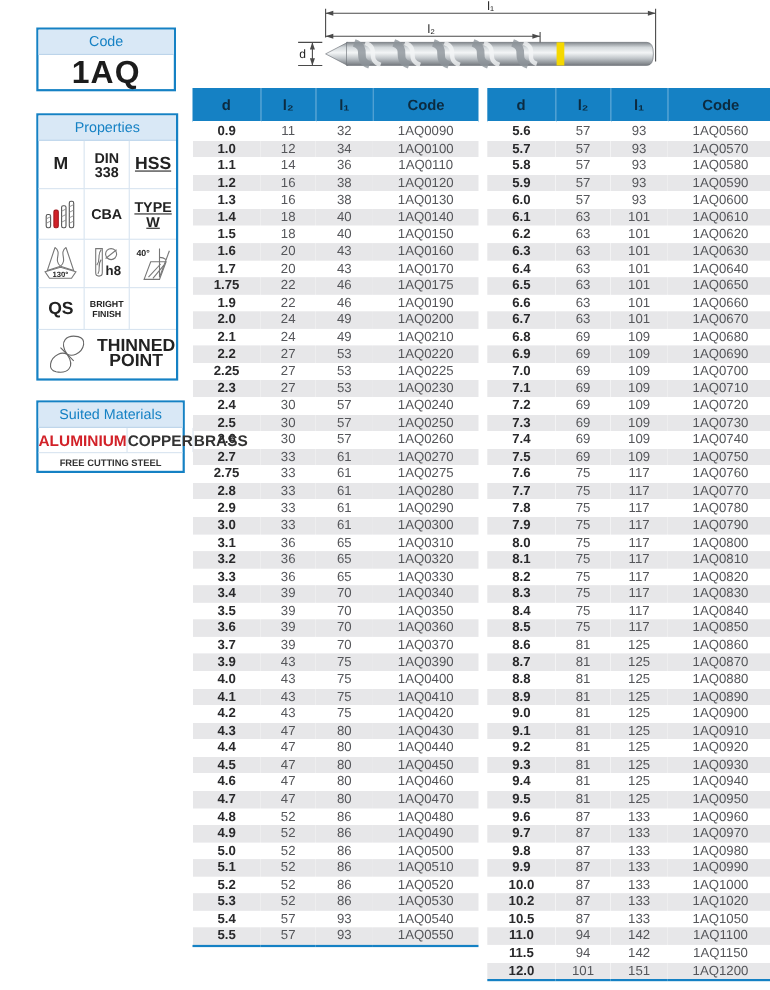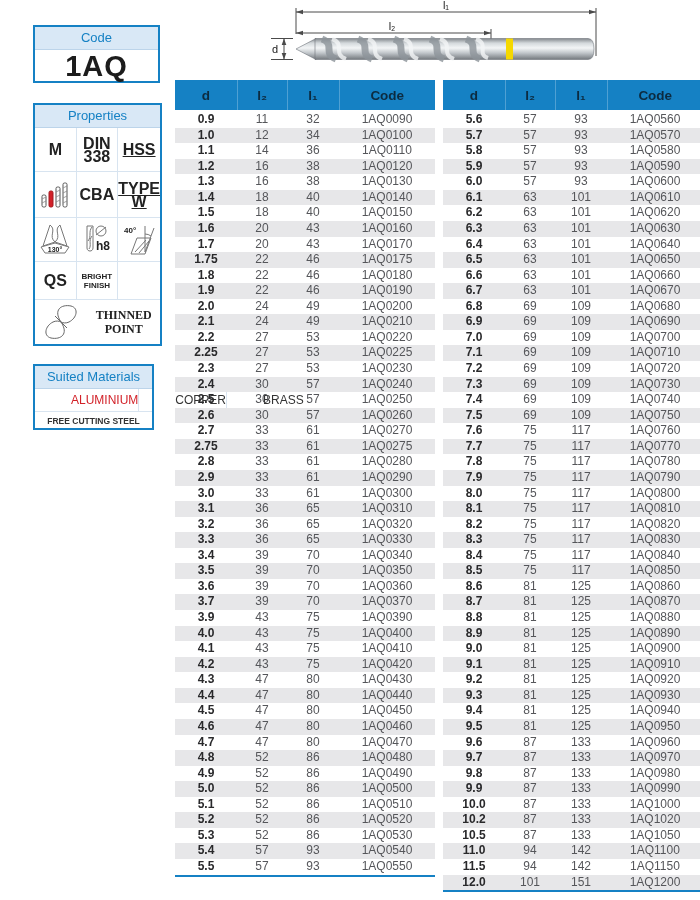--- a/index.html
+++ b/index.html
@@ -24,7 +24,7 @@
   .prop-cell:nth-child(3n) { border-right:none;text-decoration:underline; }
   .r1 { height:44px; } .r2 { height:46px; } .r3 { height:44px; } .r4 { height:38px; }
   .t-lg { font-weight:bold; font-size:16px; }
-  .t-md { font-weight:bold; font-size:16px; line-height:13px; }
+  .t-md { font-weight:bold; font-size:13px; line-height:13px; }
   .t-sm { font-weight:bold; font-size:8px; line-height:9px; }
   .prop-footer { display:flex; height:44px; }
   .pf-icon { width:42%; display:flex; align-items:center; justify-content:center; }

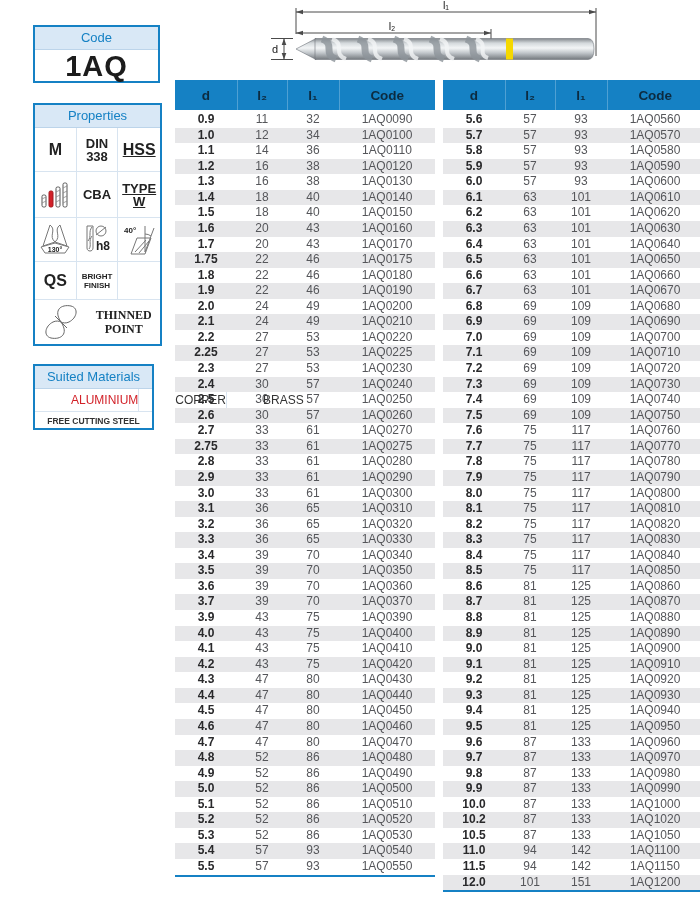--- a/index.html
+++ b/index.html
@@ -298,12 +298,6 @@
         <td>1AQ0175</td>
       </tr>
       <tr>
-        <td>1.8</td>
-        <td>22</td>
-        <td>46</td>
-        <td>1AQ0180</td>
-      </tr>
-      <tr>
         <td>1.9</td>
         <td>22</td>
         <td>46</td>

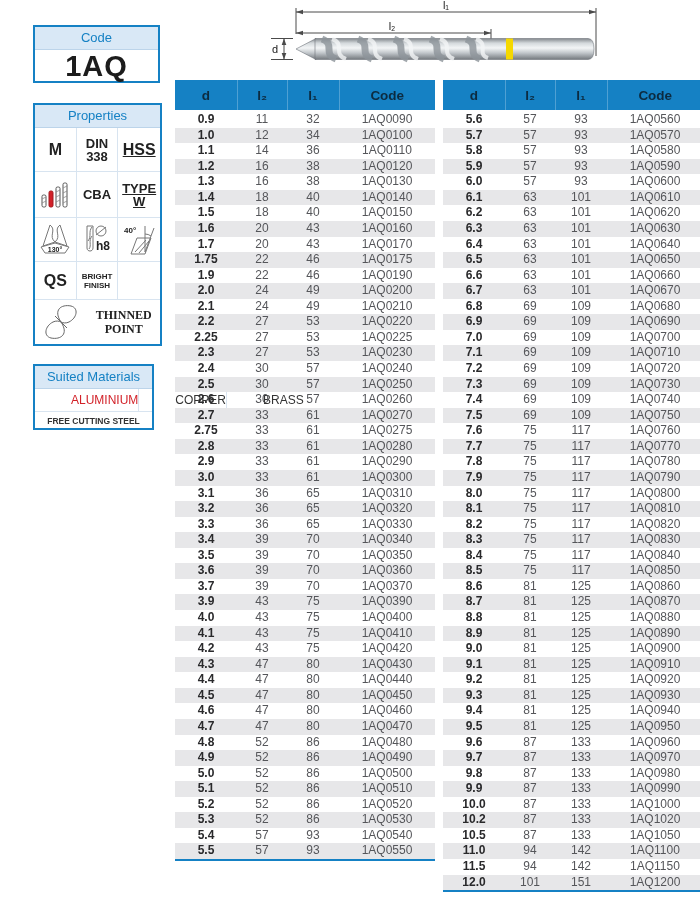--- a/index.html
+++ b/index.html
@@ -29,7 +29,7 @@
   .prop-footer { display:flex; height:44px; }
   .pf-icon { width:42%; display:flex; align-items:center; justify-content:center; }
   .pf-text { width:58%; display:flex; align-items:center; justify-content:center;
-             font-size:12px; font-weight:bold; color:#222; text-align:center; line-height:14px;font-family:Liberation Serif, serif; }
+             font-size:16px; font-weight:bold; color:#222; text-align:center; line-height:14px; }
 
   #materials-box { left:33px; top:364px; width:121px; height:66px; }
   .mat-row { display:flex; border-bottom:1px solid #d8e4f0; height:23px; }

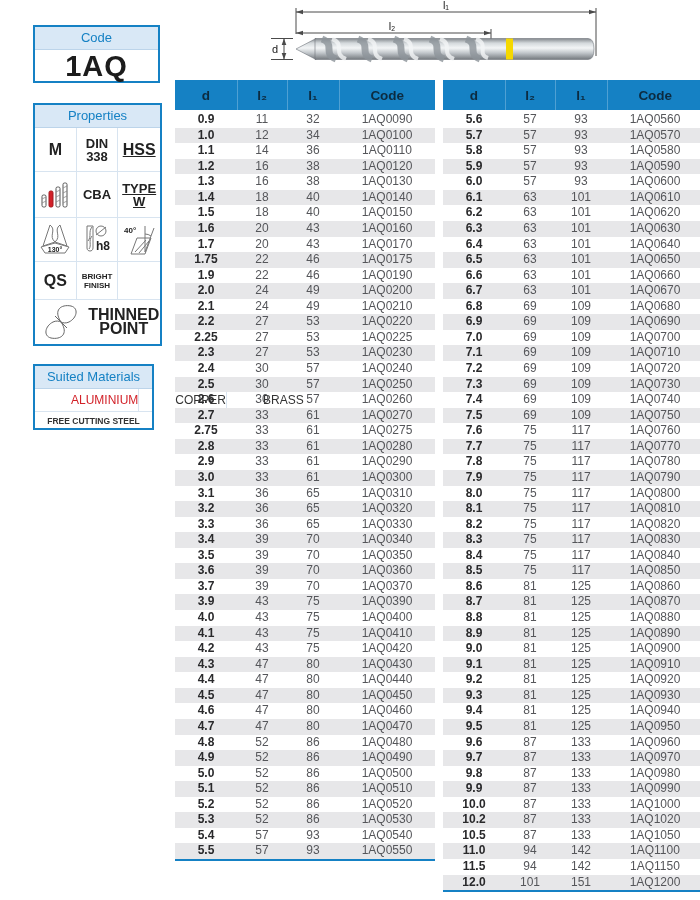--- a/index.html
+++ b/index.html
@@ -31,7 +31,7 @@
   .pf-text { width:58%; display:flex; align-items:center; justify-content:center;
              font-size:16px; font-weight:bold; color:#222; text-align:center; line-height:14px; }
 
-  #materials-box { left:33px; top:364px; width:121px; height:66px; }
+  #materials-box { left:33px; top:364px; width:135px; height:66px; }
   .mat-row { display:flex; border-bottom:1px solid #d8e4f0; height:23px; }
   .mat-cell { flex:1; display:flex; align-items:center; justify-content:center;
               font-size:12px; font-weight:normal; color:#333; border-right:1px solid #d8e4f0;padding-left:36px; }

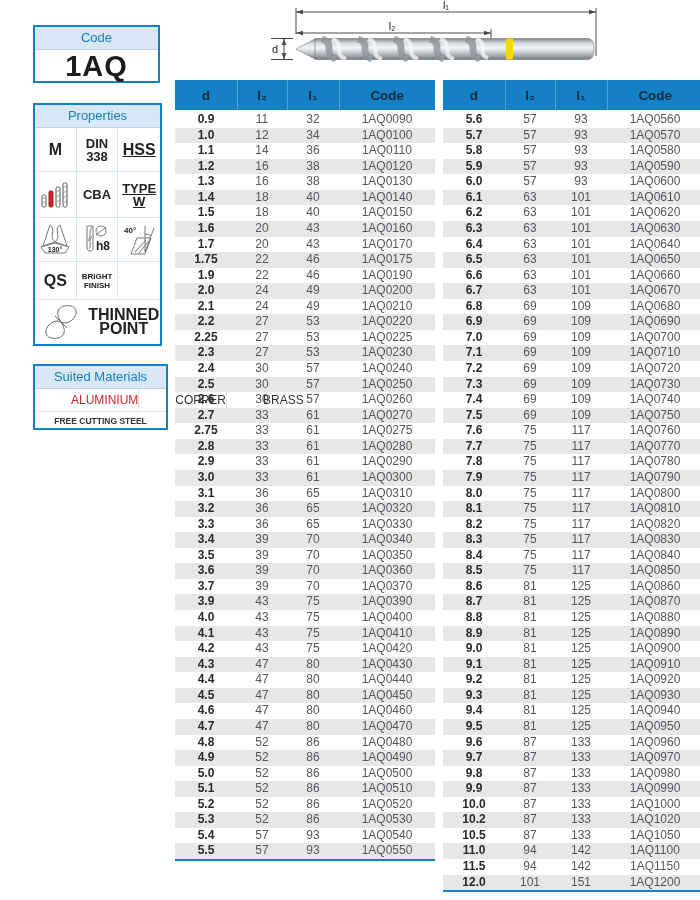--- a/index.html
+++ b/index.html
@@ -34,7 +34,7 @@
   #materials-box { left:33px; top:364px; width:135px; height:66px; }
   .mat-row { display:flex; border-bottom:1px solid #d8e4f0; height:23px; }
   .mat-cell { flex:1; display:flex; align-items:center; justify-content:center;
-              font-size:12px; font-weight:normal; color:#333; border-right:1px solid #d8e4f0;padding-left:36px; }
+              font-size:14px; font-weight:bold; color:#333; border-right:1px solid #d8e4f0; }
   .mat-cell:last-child { border-right:none; }
   .mat-red { color:#d22128; }
   .mat-footer { height:17px; display:flex; align-items:center; justify-content:center;

